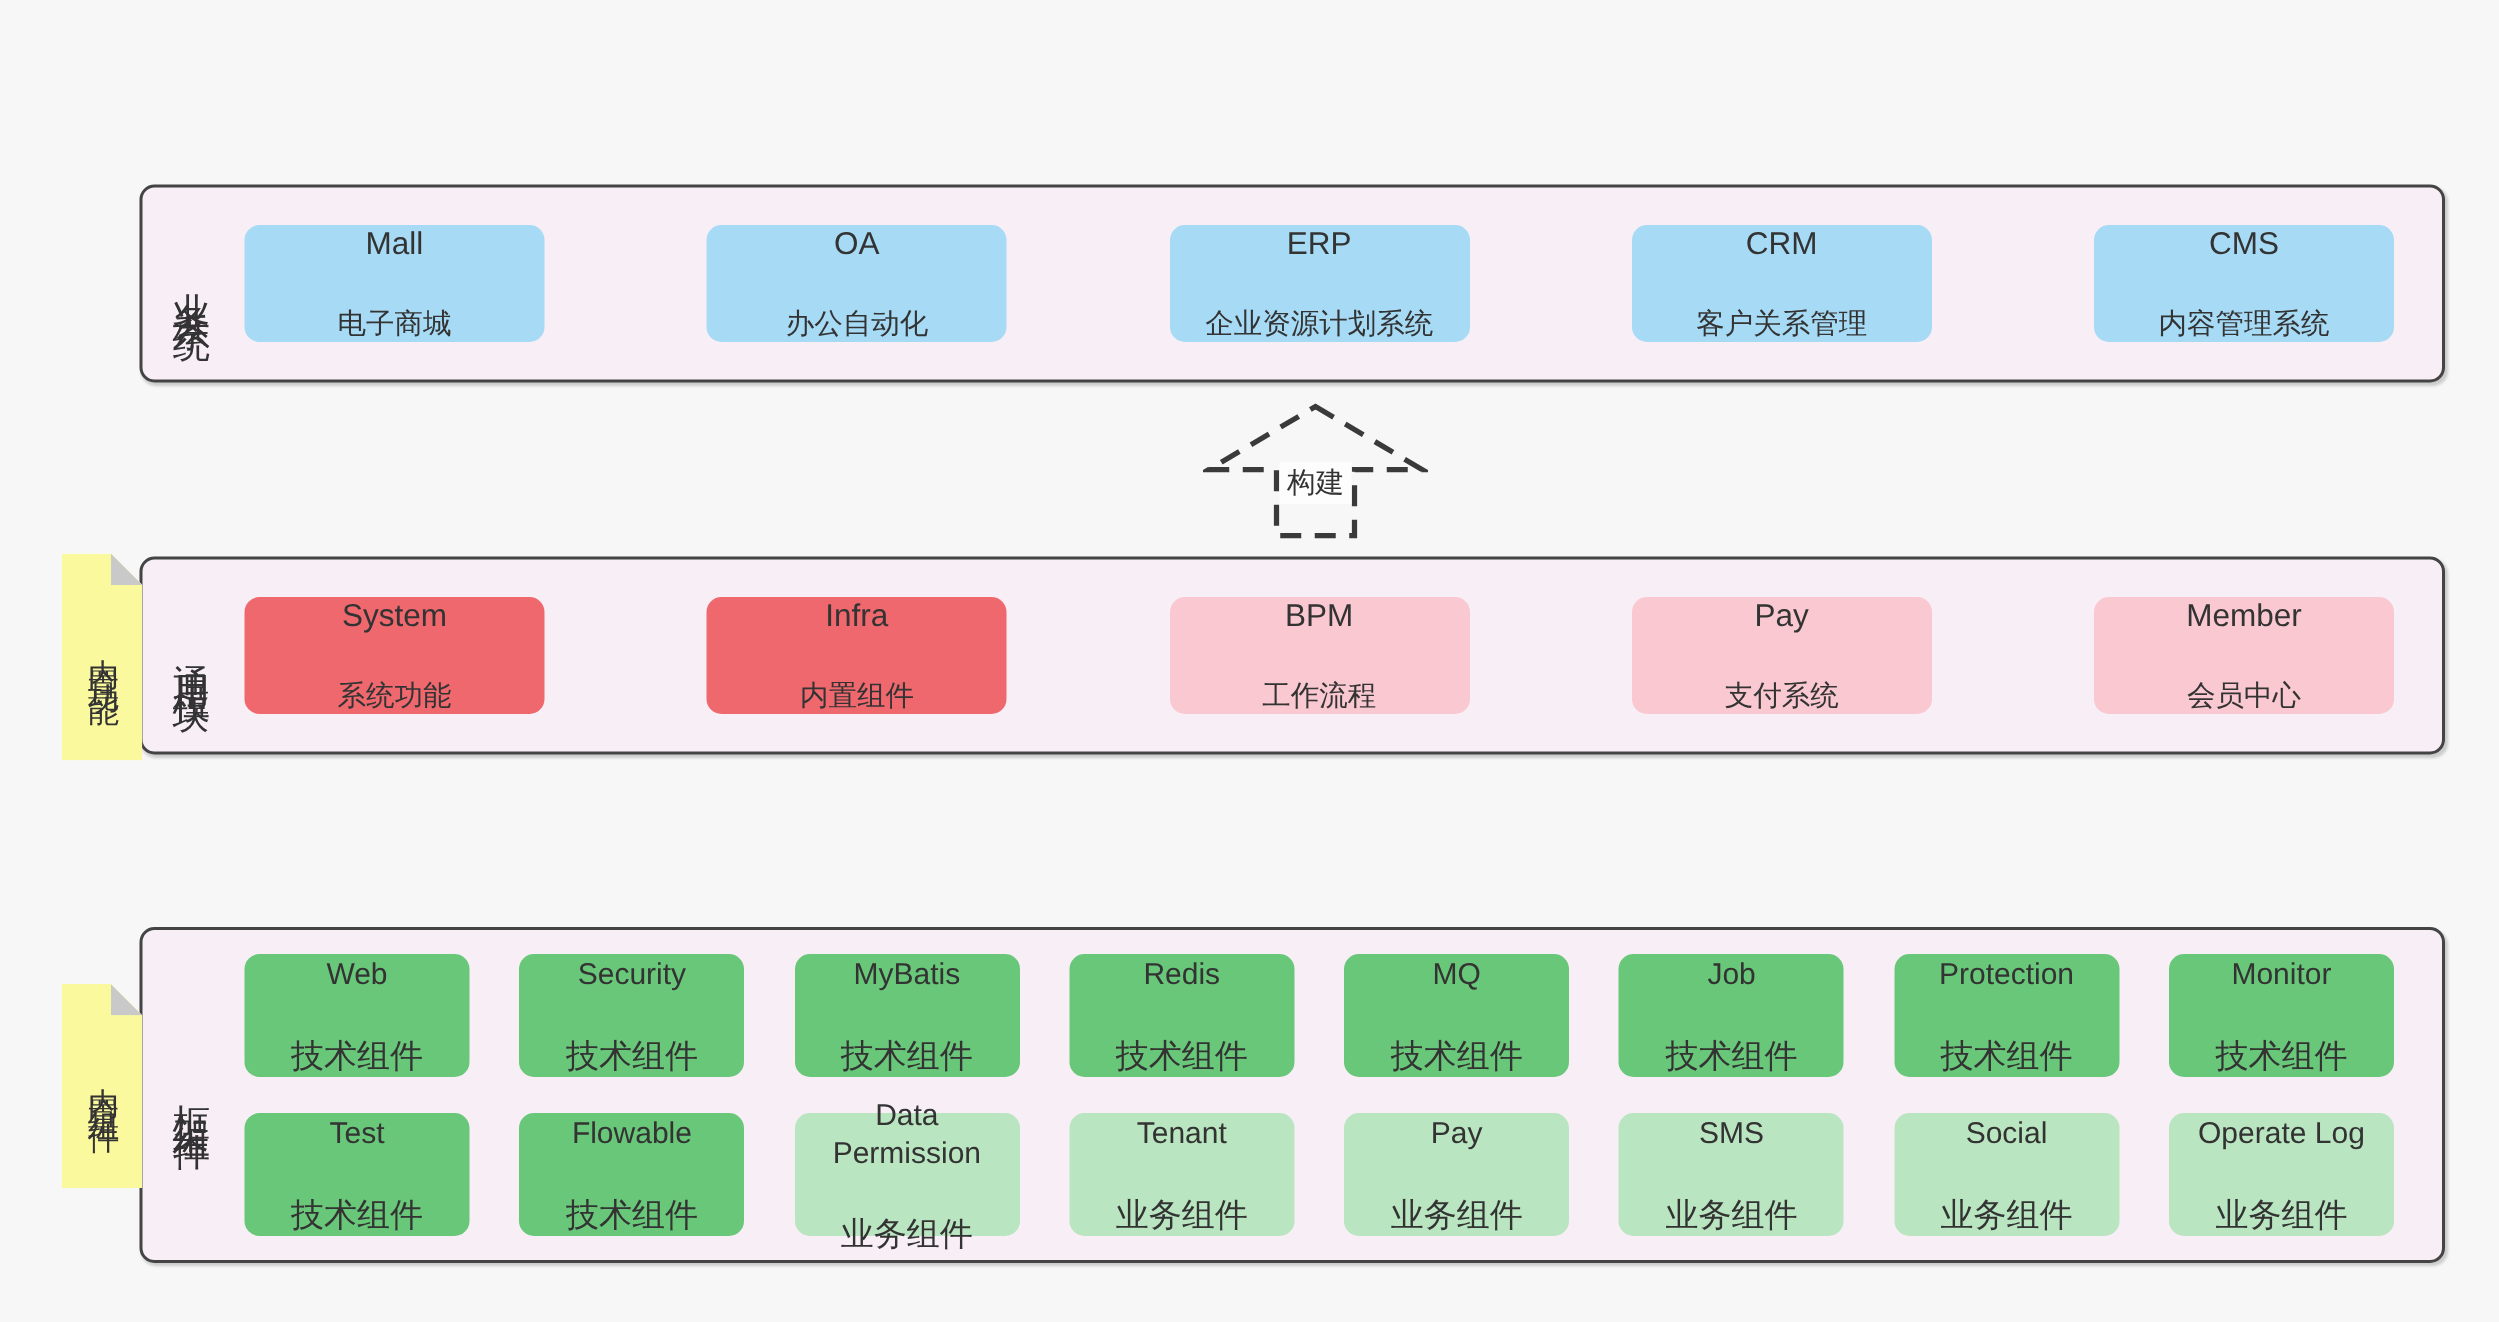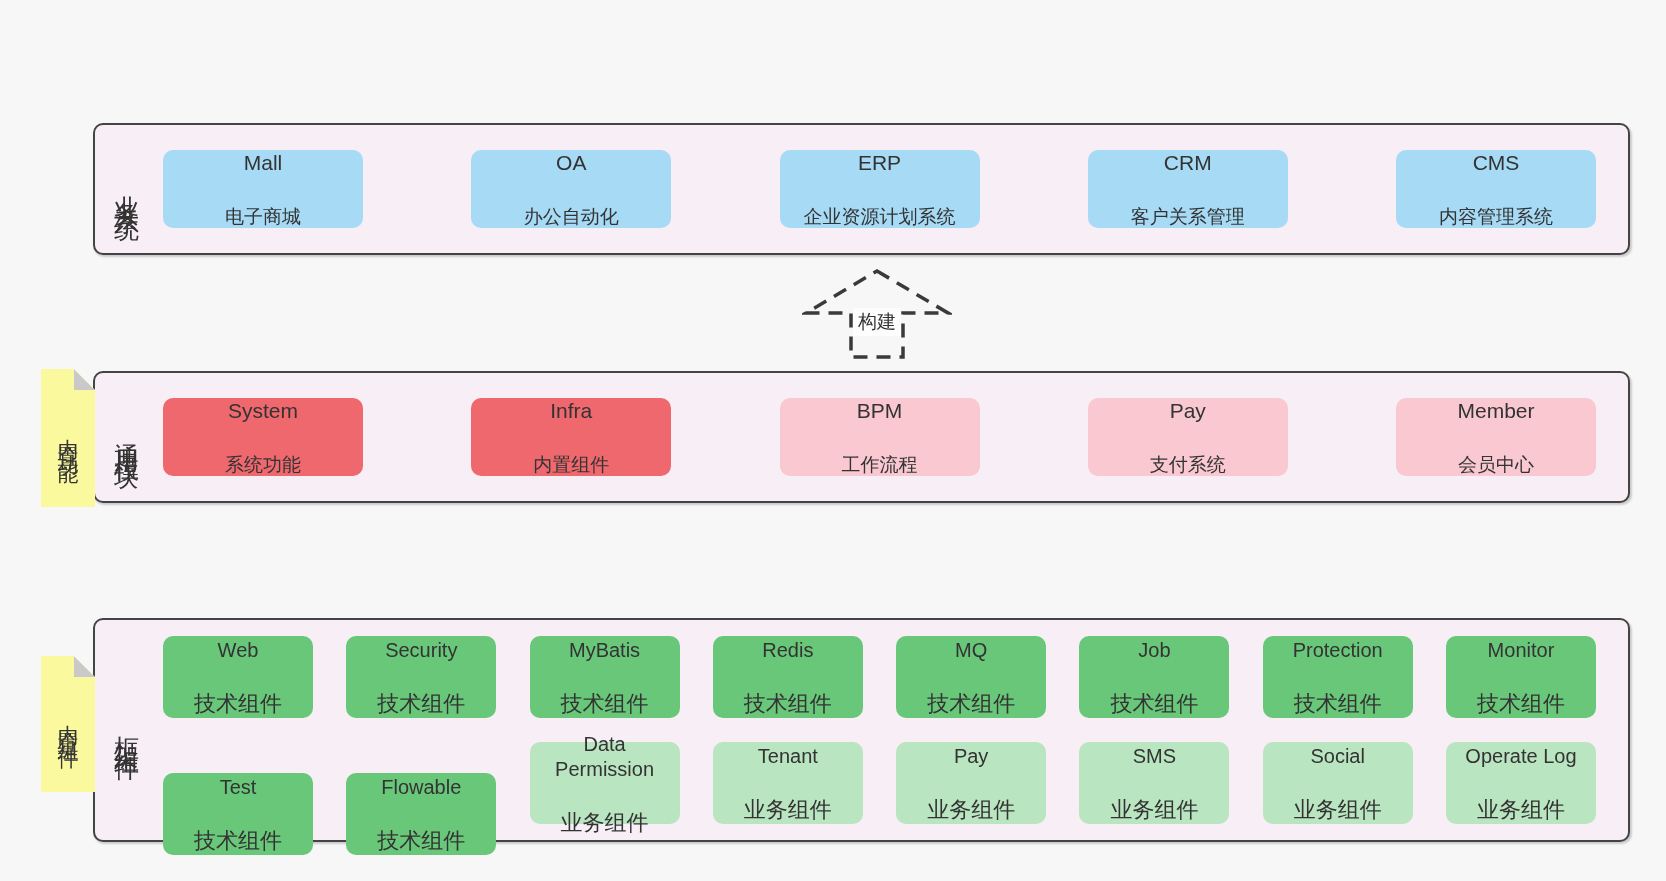--- a/index.html
+++ b/index.html
@@ -53,7 +53,7 @@
   .c-blue{background:var(--blue,#a6daf5);}
   .c-red{background:var(--red,#ef686e);}
   .c-pink{background:var(--pink,#f9c8d0);}
-  .c-green{background:var(--green-dark,#69c779);margin-top:31px;}
+  .c-green{background:var(--green-dark,#69c779);}
   .c-green-light{background:var(--green-light,#b9e5c0);}
 
   

